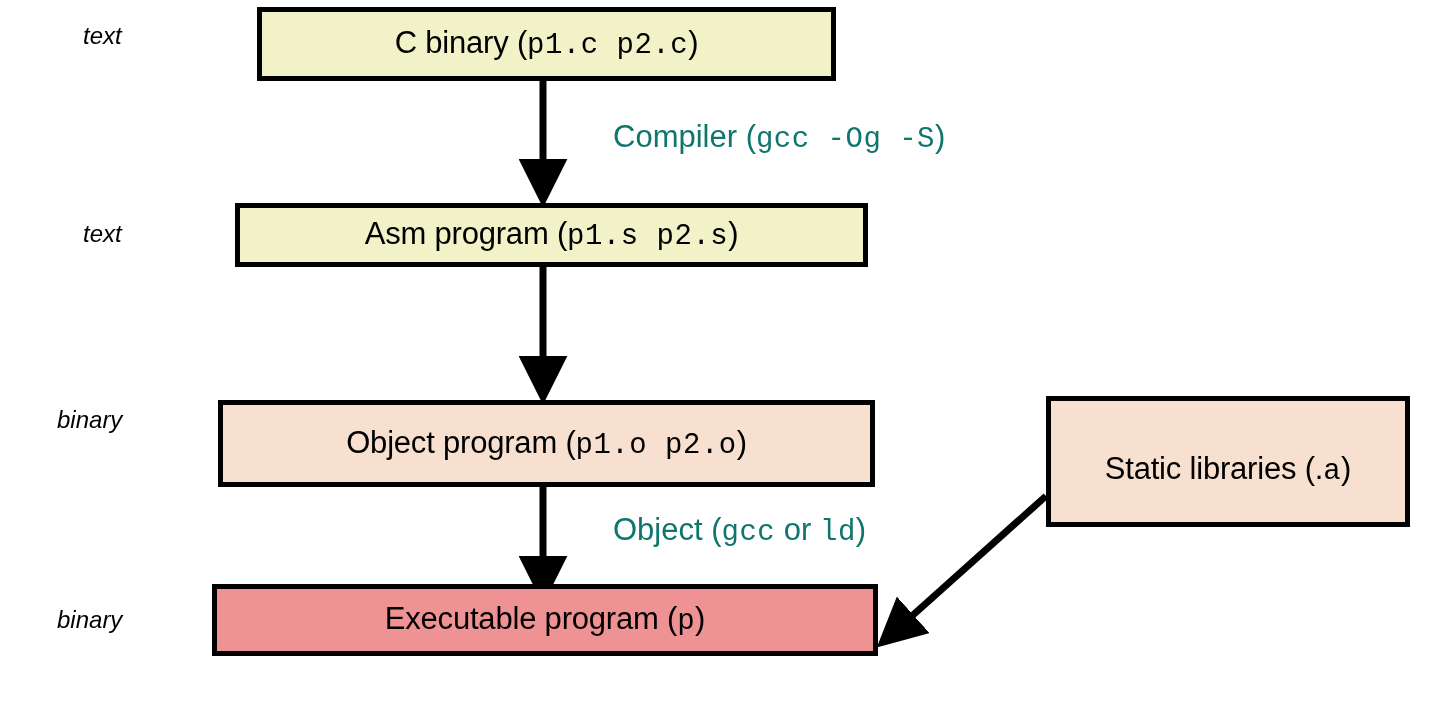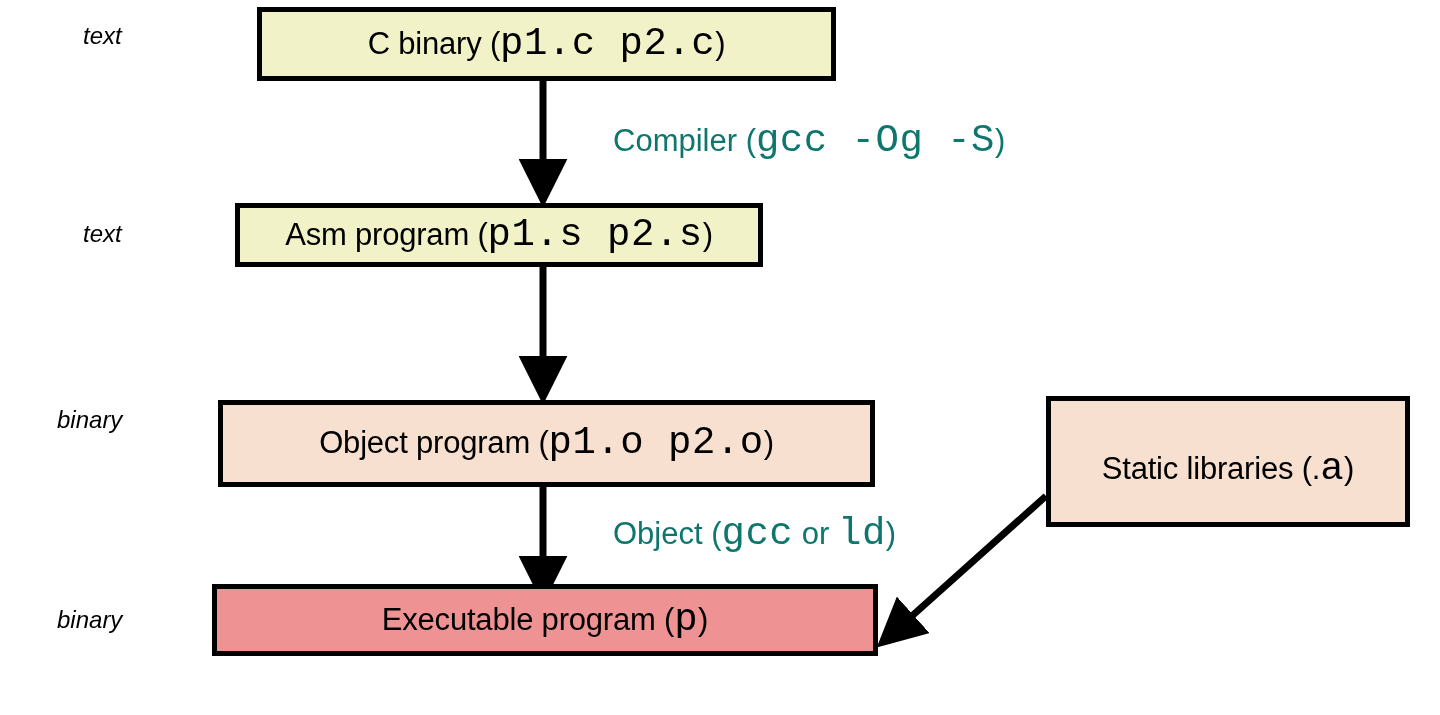--- a/index.html
+++ b/index.html
@@ -42,7 +42,7 @@
   .node .label.wrap { white-space: normal; margin-top: 16px; }
   code, .mono {
     font-family: "Liberation Mono", monospace;
-    font-size: 39px;
+    font-size: 29px;
     letter-spacing: 0.5px;
   }
 

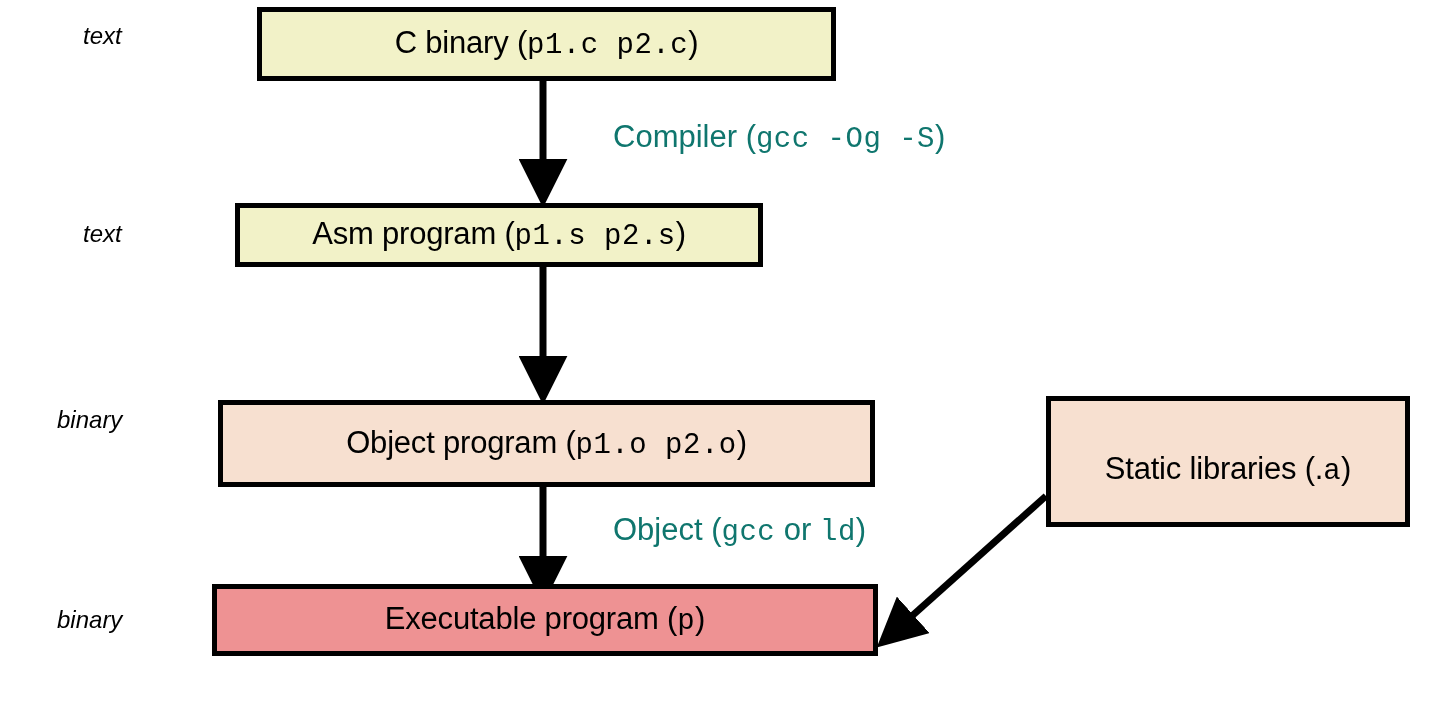--- a/index.html
+++ b/index.html
@@ -53,7 +53,7 @@
   }
   #box-asm-program {
     left: 235px; top: 203px;
-    width: 528px; height: 64px;
+    width: 633px; height: 64px;
     background: #f2f2c8;
   }
   #box-object-program {

